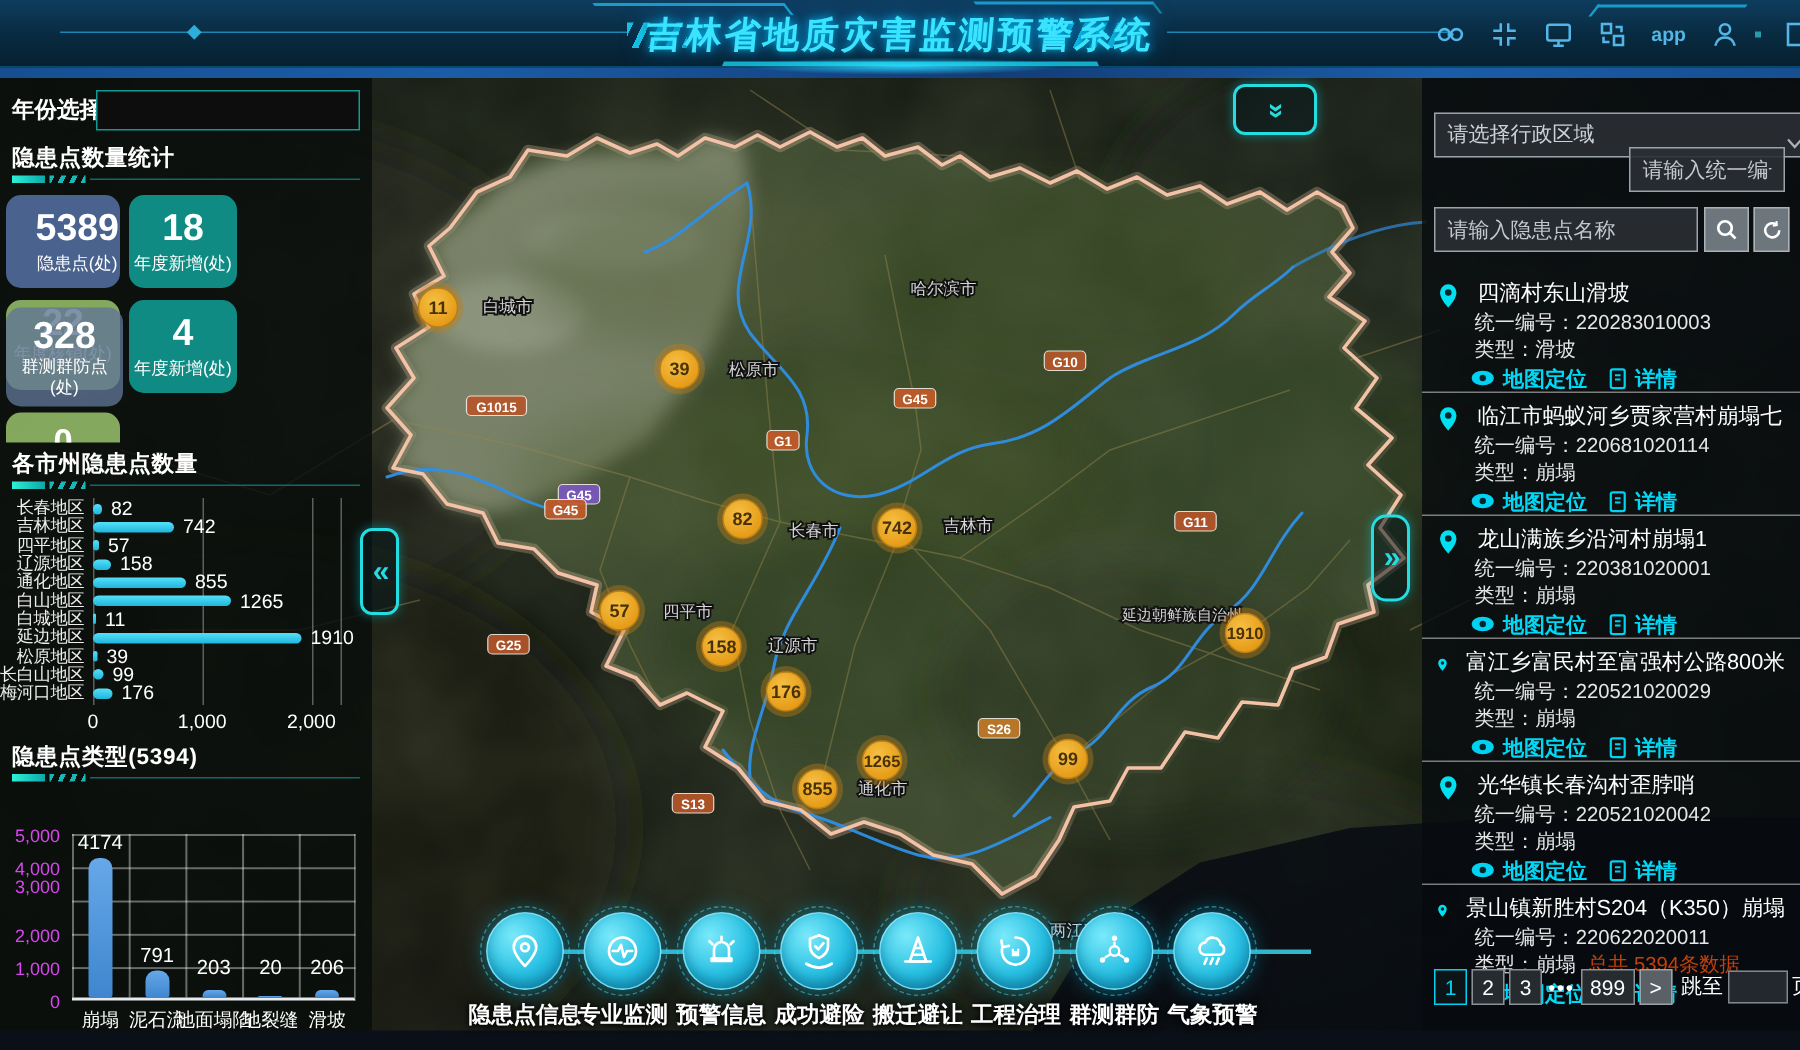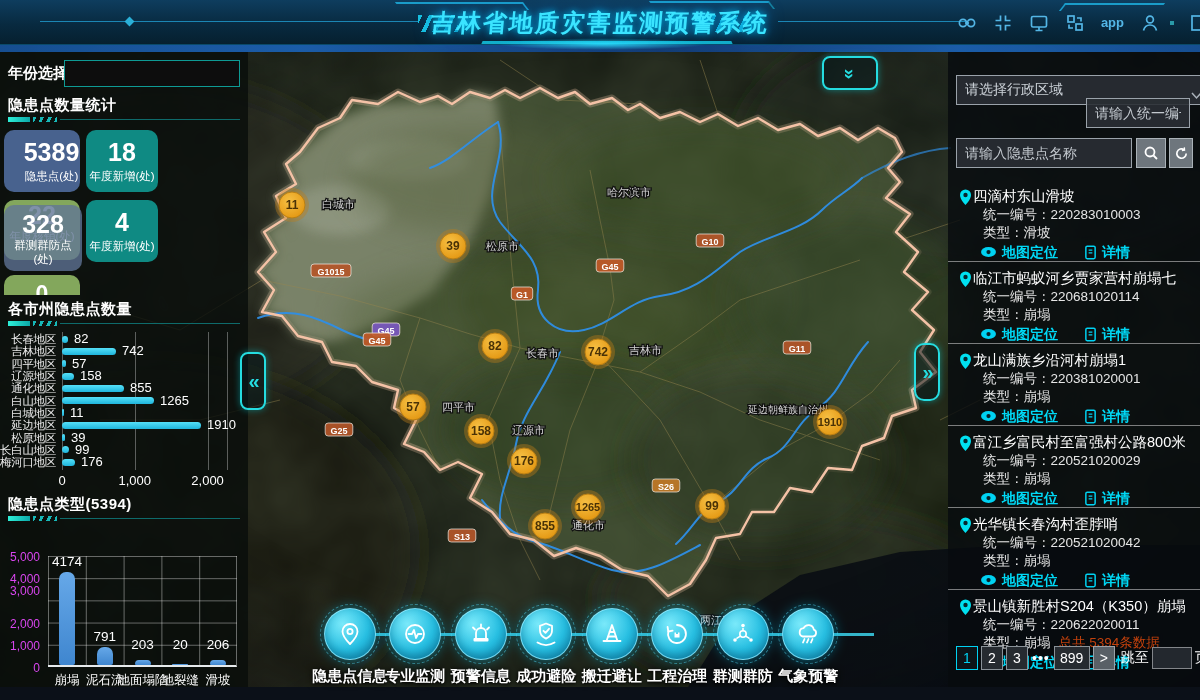--- a/index.html
+++ b/index.html
@@ -109,7 +109,7 @@
   #rp-list{position:absolute;left:0;top:128px;width:252px;}
   .rp-item{height:82px;padding:7px 10px 0 10px;border-bottom:1px solid rgba(235,235,235,.5);}
   .rp-item:last-child{border-bottom:none;}
-  .rp-t{display:flex;align-items:center;gap:0;line-height:19px;}
+  .rp-t{display:flex;align-items:center;gap:12px;line-height:19px;}
   .rp-t .tt{font-size:14.5px;color:#fff;white-space:nowrap;}
   .rp-row{margin-left:25px;font-size:13.5px;color:#e6e6e6;line-height:18px;}
   .rp-total{margin-left:8px;color:#c2410c;}

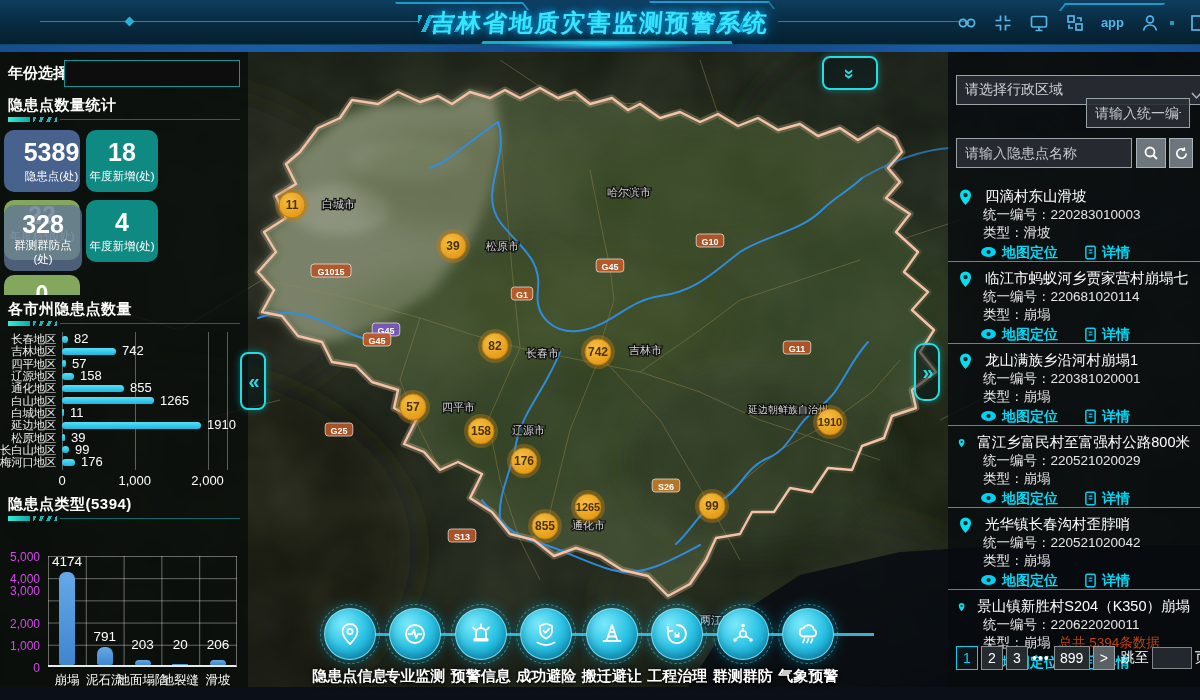--- a/index.html
+++ b/index.html
@@ -113,7 +113,7 @@
   .rp-t .tt{font-size:14.5px;color:#fff;white-space:nowrap;}
   .rp-row{margin-left:25px;font-size:13.5px;color:#e6e6e6;line-height:18px;}
   .rp-total{margin-left:8px;color:#c2410c;}
-  .rp-links{margin-left:22px;display:flex;gap:26px;align-items:center;line-height:18px;margin-top:1px;}
+  .rp-links{margin-left:22px;display:flex;gap:14px;align-items:center;line-height:18px;margin-top:1px;}
   .rp-link{display:flex;align-items:center;gap:5px;color:#00d8f5;font-size:14px;font-weight:bold;cursor:pointer;}
 
   #pagination{position:absolute;left:8px;top:594px;display:flex;align-items:center;gap:3px;z-index:5;font-size:14px;}

